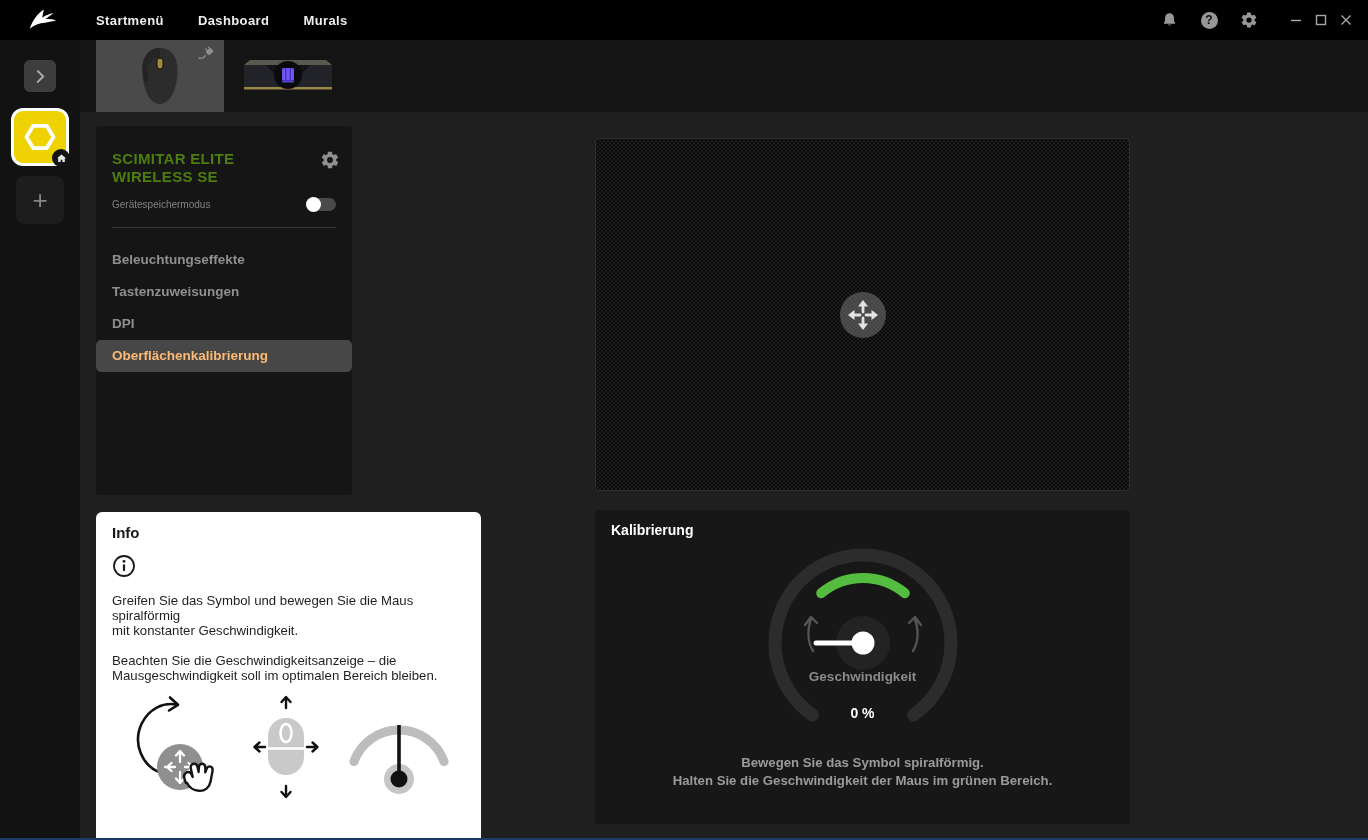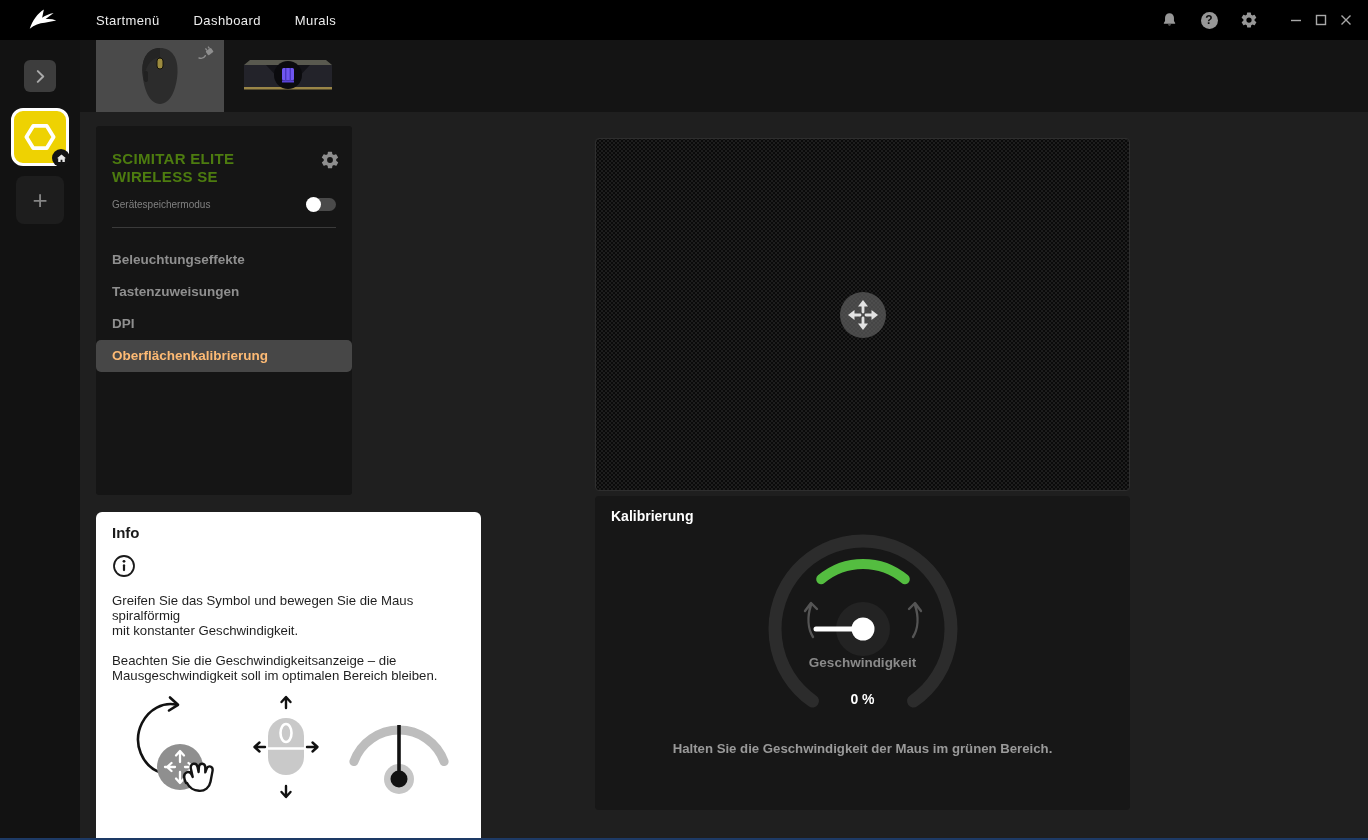--- a/index.html
+++ b/index.html
@@ -11,7 +11,7 @@
   .topbar{position:absolute;left:0;top:0;width:1368px;height:40px;background:#000;display:flex;align-items:center;}
   .logo{margin-left:28px;display:flex;align-items:center;}
   .nav{display:flex;gap:34px;margin-left:38px;}
-  .nav-item{color:#ededed;font-size:13px;font-weight:400;letter-spacing:.4px;cursor:pointer;}
+  .nav-item{color:#ededed;font-size:13px;font-weight:700;letter-spacing:.4px;cursor:pointer;}
   .tb-right{position:absolute;right:0;top:0;height:40px;display:flex;align-items:center;}
   .tb-icon{width:40px;display:flex;justify-content:center;align-items:center;cursor:pointer;}
   .help-circle{width:17px;height:17px;border-radius:50%;background:#979797;color:#0c0c0c;

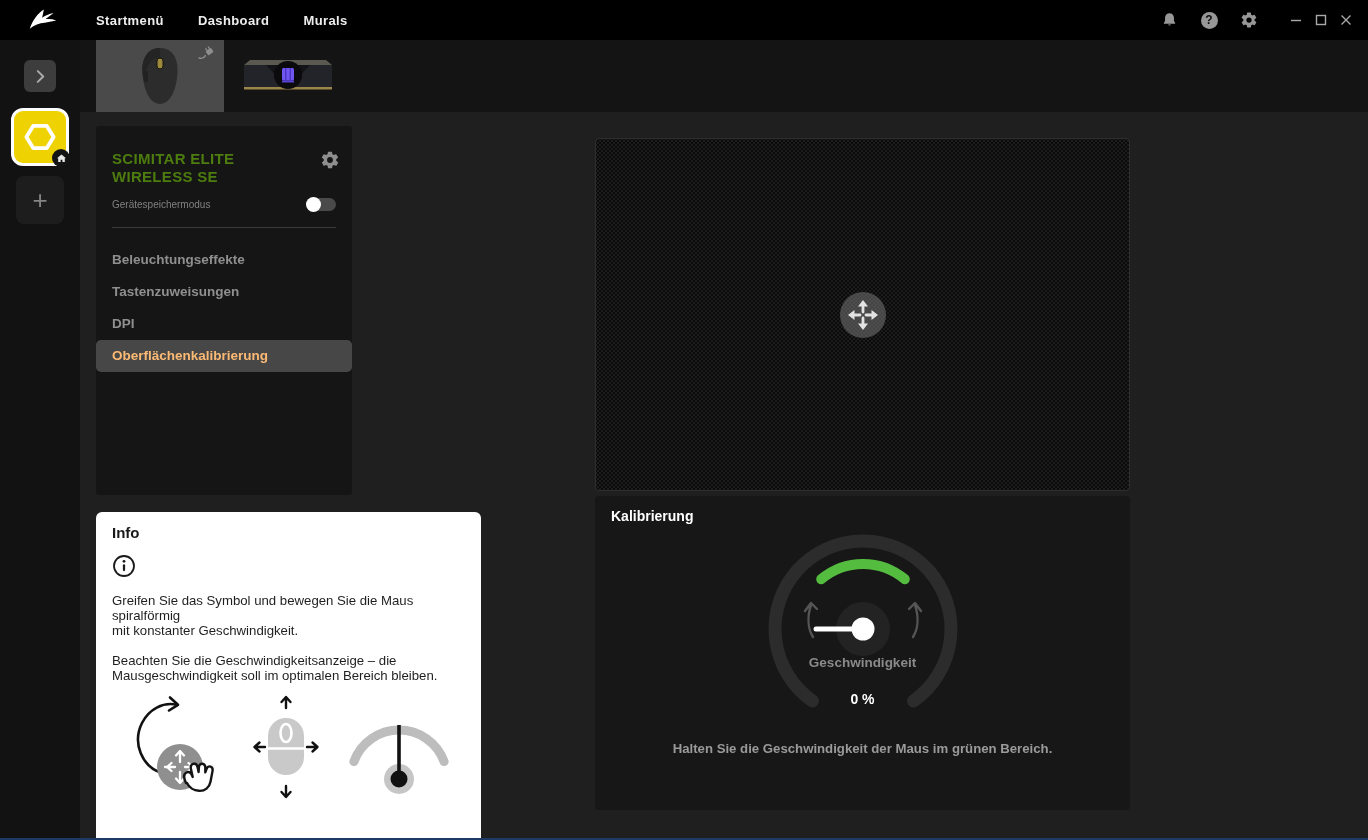--- a/index.html
+++ b/index.html
@@ -69,7 +69,7 @@
   .illos{display:flex;justify-content:space-between;align-items:flex-end;margin-top:8px;padding:0 8px;}
 
   
-  .calib-panel{position:absolute;left:595px;top:496px;width:535px;height:314px;background:#171717;border-radius:4px;}
+  .calib-panel{position:absolute;left:595px;top:510px;width:535px;height:314px;background:#171717;border-radius:4px;}
   .calib-title{position:absolute;left:16px;top:12px;margin:0;font-size:14px;font-weight:700;color:#fff;}
   .gauge{position:absolute;left:168px;top:33px;}
   .g-text{position:absolute;left:0;width:535px;text-align:center;font-weight:bold;}

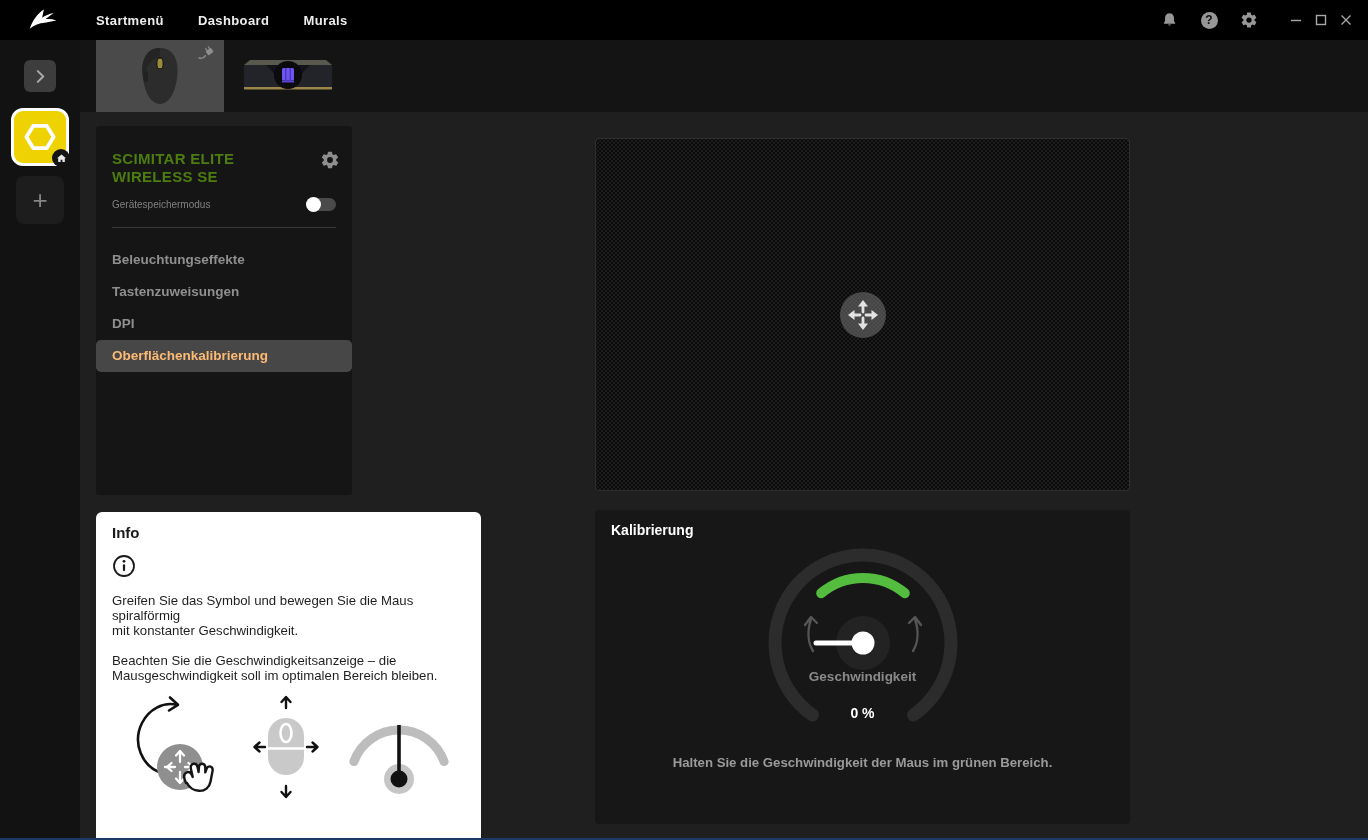--- a/index.html
+++ b/index.html
@@ -285,6 +285,7 @@
     <div class="g-text g-label">Geschwindigkeit</div>
     <div class="g-text g-value">0 %</div>
     <div class="g-text g-instr">
+      <div>Bewegen Sie das Symbol spiralförmig.</div>
       <div>Halten Sie die Geschwindigkeit der Maus im grünen Bereich.</div>
     </div>
   </section>

